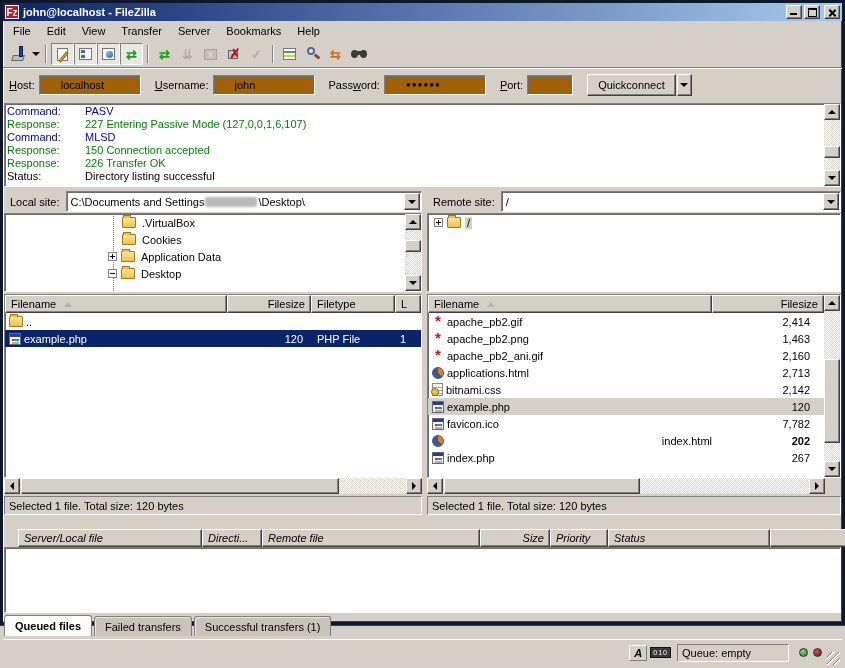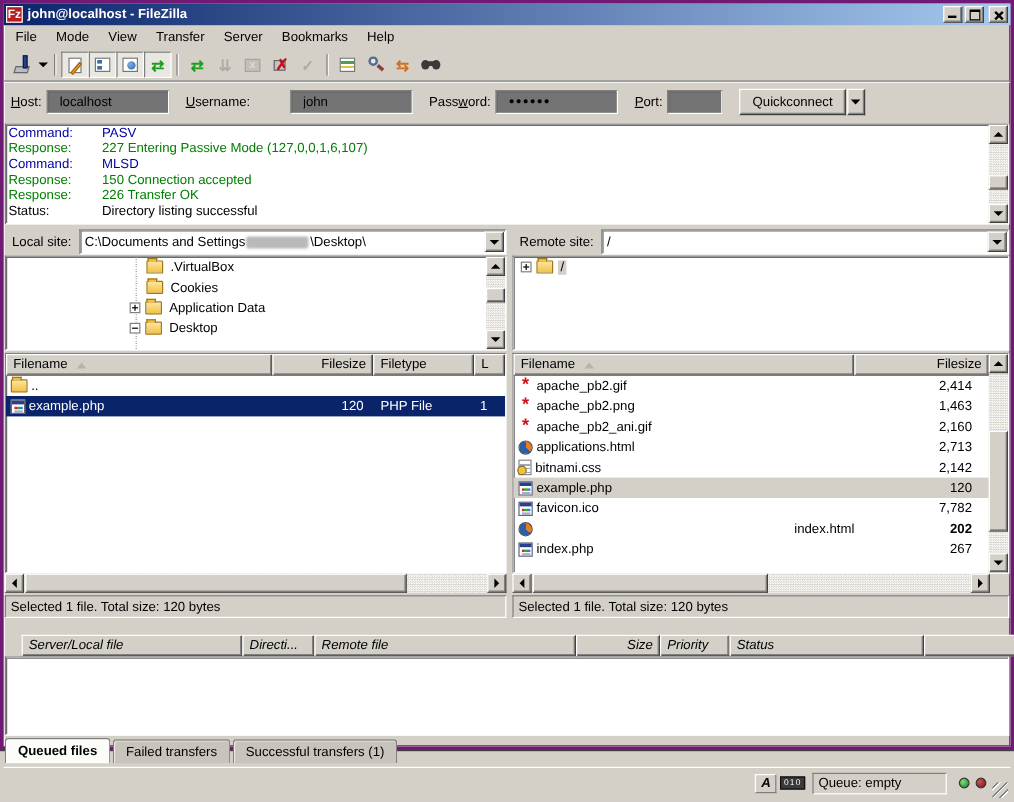--- a/index.html
+++ b/index.html
@@ -5,7 +5,7 @@
   * { box-sizing: border-box; margin: 0; padding: 0; font-family: "Liberation Sans", sans-serif; }
   html,body { width:845px; height:668px; overflow:hidden; background:#d4d0c8; }
   .window { position:relative; width:845px; height:625px; background:#d4d0c8;
-            border:3px solid #701a75; box-shadow: inset 1px 1px 0 #fff, inset -1px -1px 0 #404040, 0 0 0 1px #404040; }
+            border:3px solid #0f172a; box-shadow: inset 1px 1px 0 #fff, inset -1px -1px 0 #404040, 0 0 0 1px #404040; }
   .bevel-btn  { border:1px solid; border-color:#fff #404040 #404040 #fff; box-shadow: inset -1px -1px 0 #808080; background:#d4d0c8; }
   
   .titlebar { position:absolute; left:0; top:0; width:839px; height:18px;

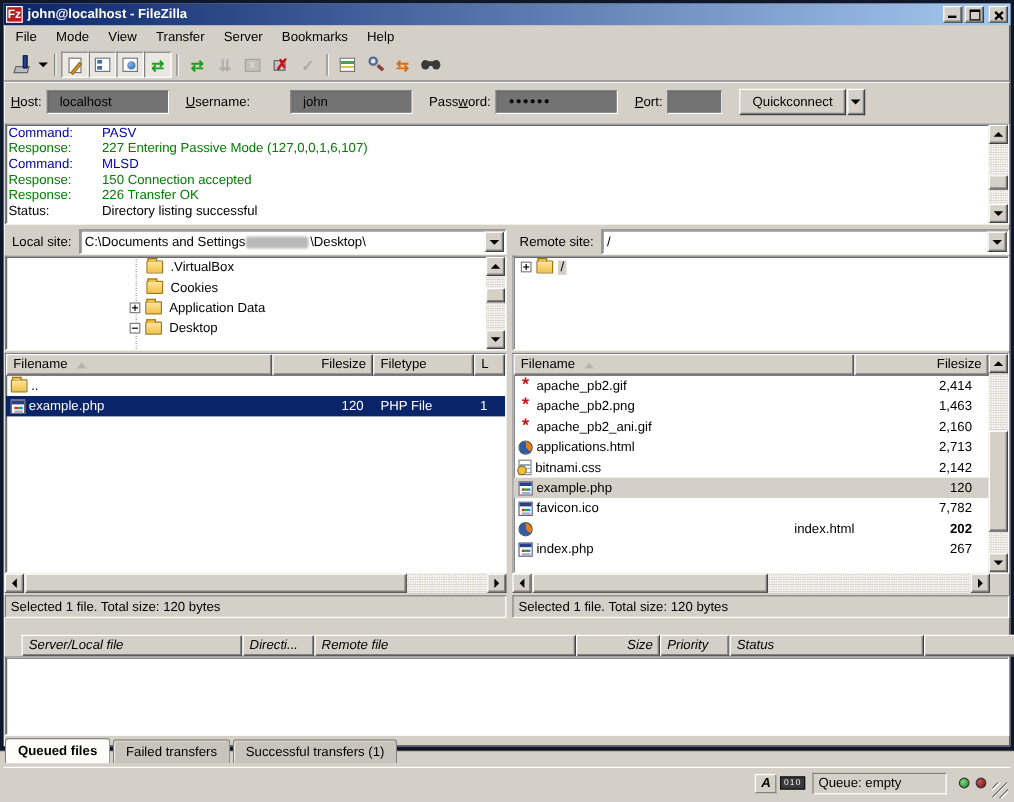--- a/index.html
+++ b/index.html
@@ -185,7 +185,7 @@
 
   <div class="menubar">
     <span class="menu-item">File</span>
-    <span class="menu-item">Mode</span>
+    <span class="menu-item">Edit</span>
     <span class="menu-item">View</span>
     <span class="menu-item">Transfer</span>
     <span class="menu-item">Server</span>

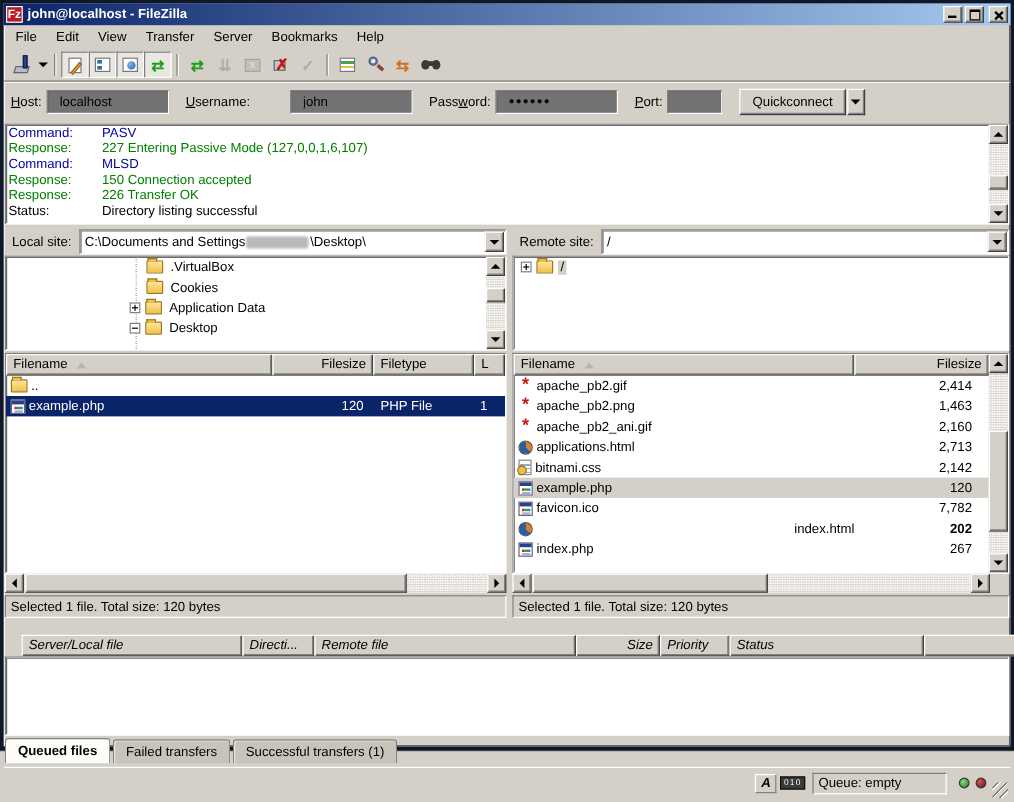--- a/index.html
+++ b/index.html
@@ -61,7 +61,7 @@
   .qlabel { margin-right:4px; white-space:nowrap; }
   .qlabel .u { text-decoration:underline; }
   .qinput { height:20px; border:1px solid; border-color:#808080 #fff #fff #808080; box-shadow:inset 1px 1px 0 #6a6a6a;
-            background:#737373; font-size:11px; padding:0 10px; margin-right:14px; }
+            background:#a16207; font-size:11px; padding:0 21px; margin-right:14px; }
   .qc-btn { height:22px; padding:0 10px; font-size:11px; display:flex; align-items:center; cursor:pointer; }
   .qc-drop { width:15px; height:22px; display:flex; align-items:center; justify-content:center; margin-left:1px; cursor:pointer; }
   

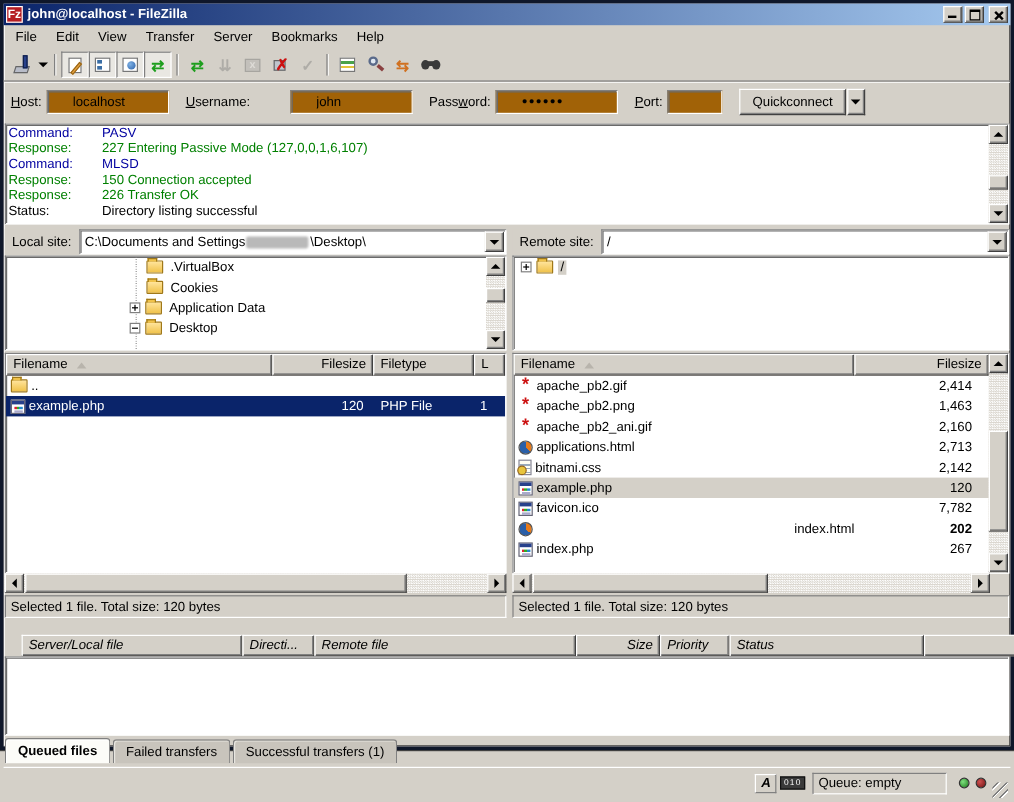--- a/index.html
+++ b/index.html
@@ -268,7 +268,7 @@
     <span class="qlabel"><span></span><span class="u">H</span><span>ost:</span></span>
     <input class="qinput" style="width: 102px;" readonly="" value="localhost">
     <span class="qlabel"><span></span><span class="u">U</span><span>sername:</span></span>
-    <input class="qinput" style="width: 102px; margin-left: 29px;" readonly="" value="john">
+    <input class="qinput" style="width: 102px;" readonly="" value="john">
     <span class="qlabel"><span>Pass</span><span class="u">w</span><span>ord:</span></span>
     <input class="qinput" style="width: 102px; font-size: 8px; letter-spacing: 1px;" readonly="" value="●●●●●●">
     <span class="qlabel"><span></span><span class="u">P</span><span>ort:</span></span>

